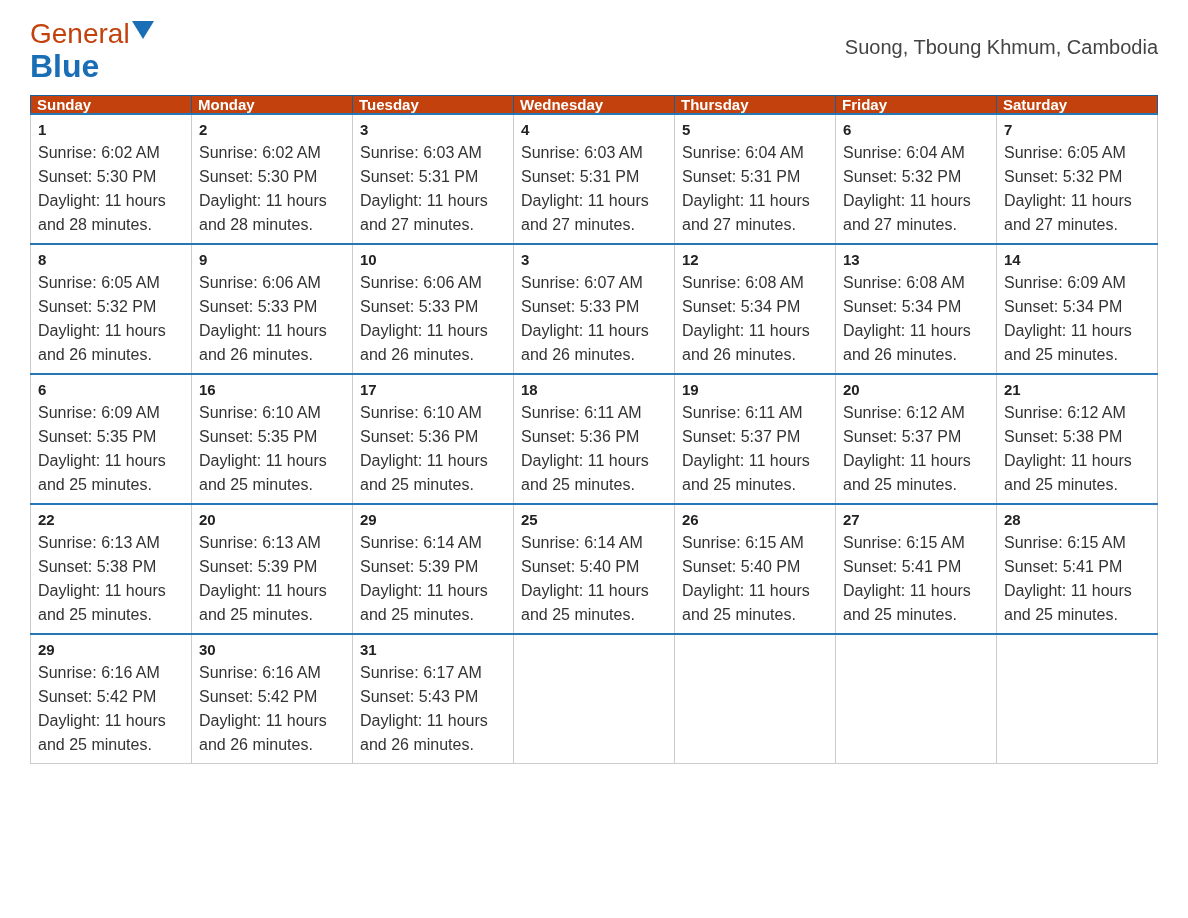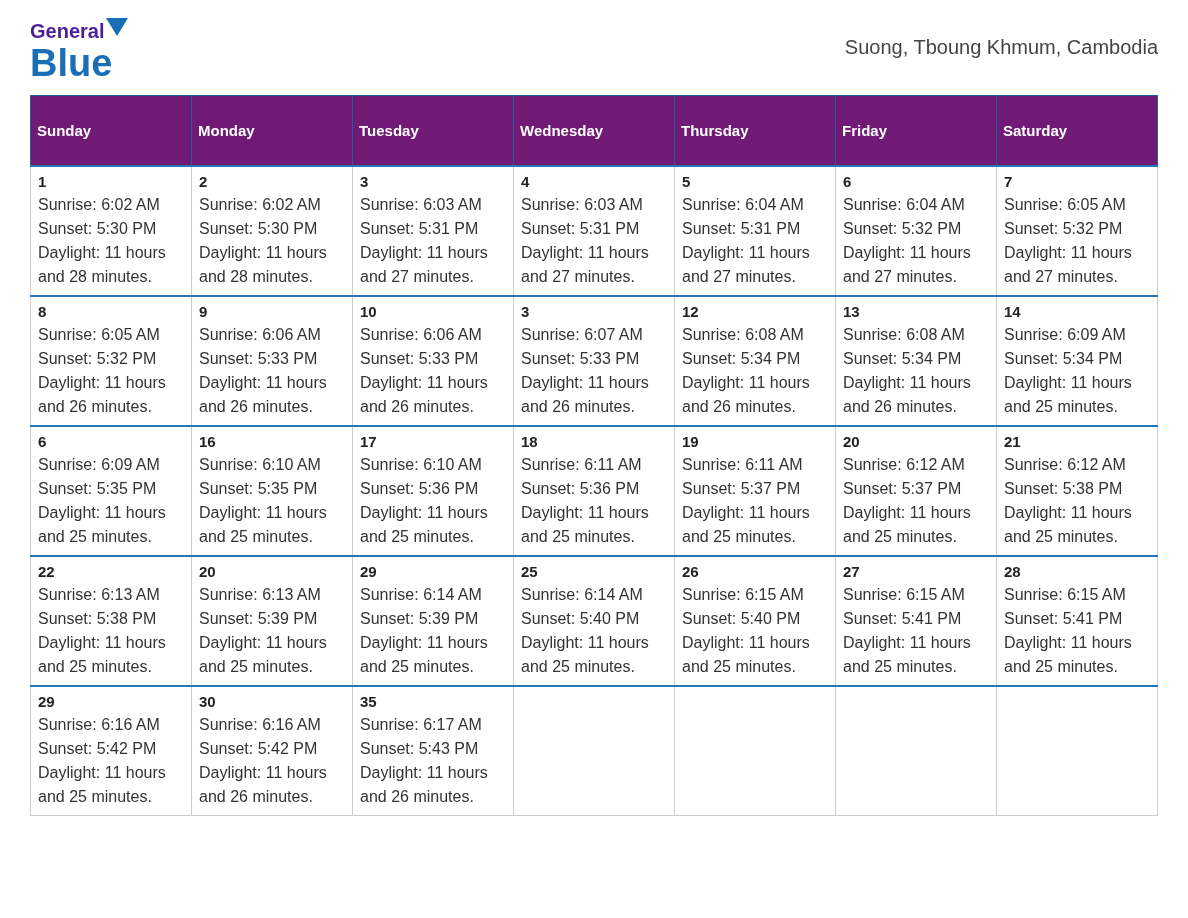--- a/index.html
+++ b/index.html
@@ -23,9 +23,9 @@
       align-items: flex-start;
     }
     .logo-text {
-      font-size: 20px;
-      font-weight: bold;
-      color: #4c1d95;
+      font-size: 28px;
+      font-weight: normal;
+      color: #c2410c;
       line-height: 1;
     }
     .logo-blue-line {

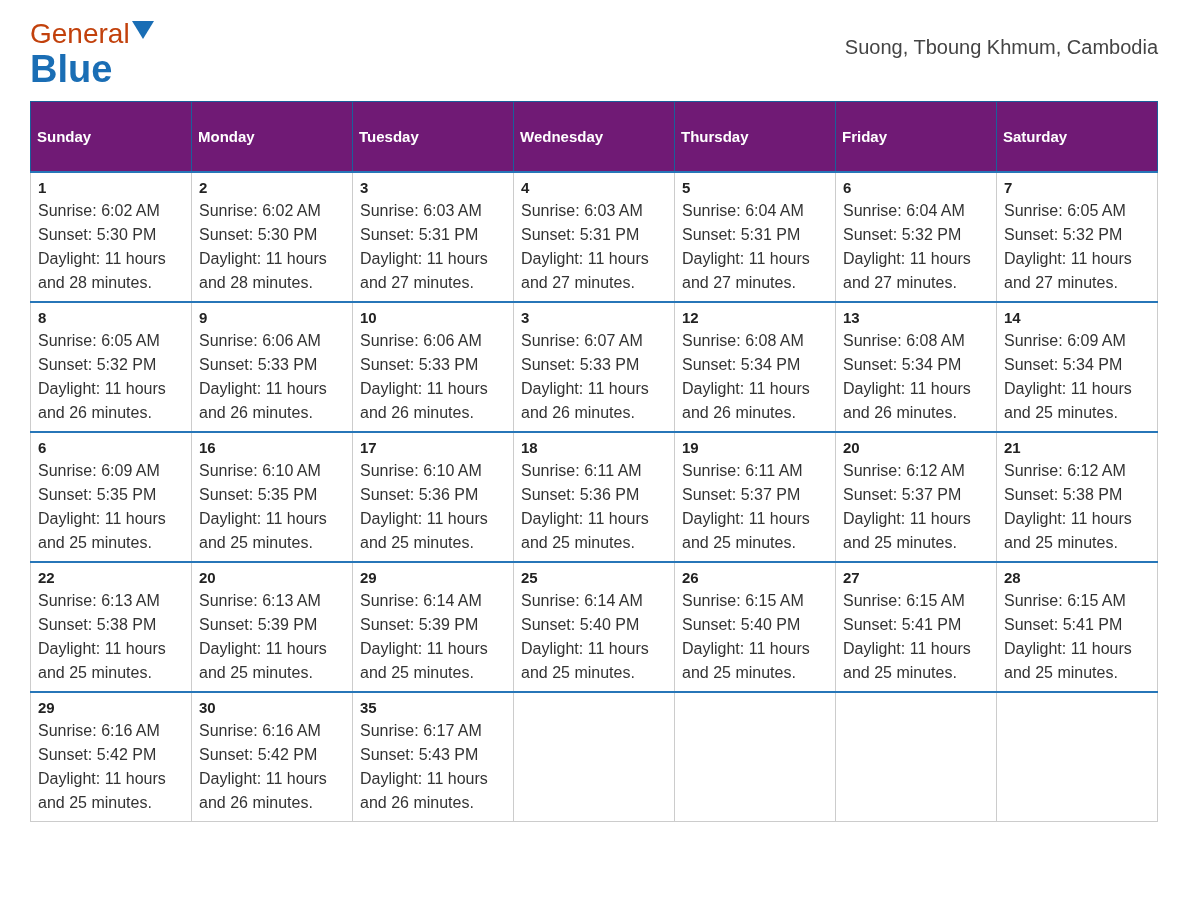--- a/index.html
+++ b/index.html
@@ -30,7 +30,7 @@
     }
     .logo-blue-line {
       color: #1a6eb5;
-      font-size: 38px;
+      font-size: 32px;
       font-weight: bold;
       text-align: right;
     }

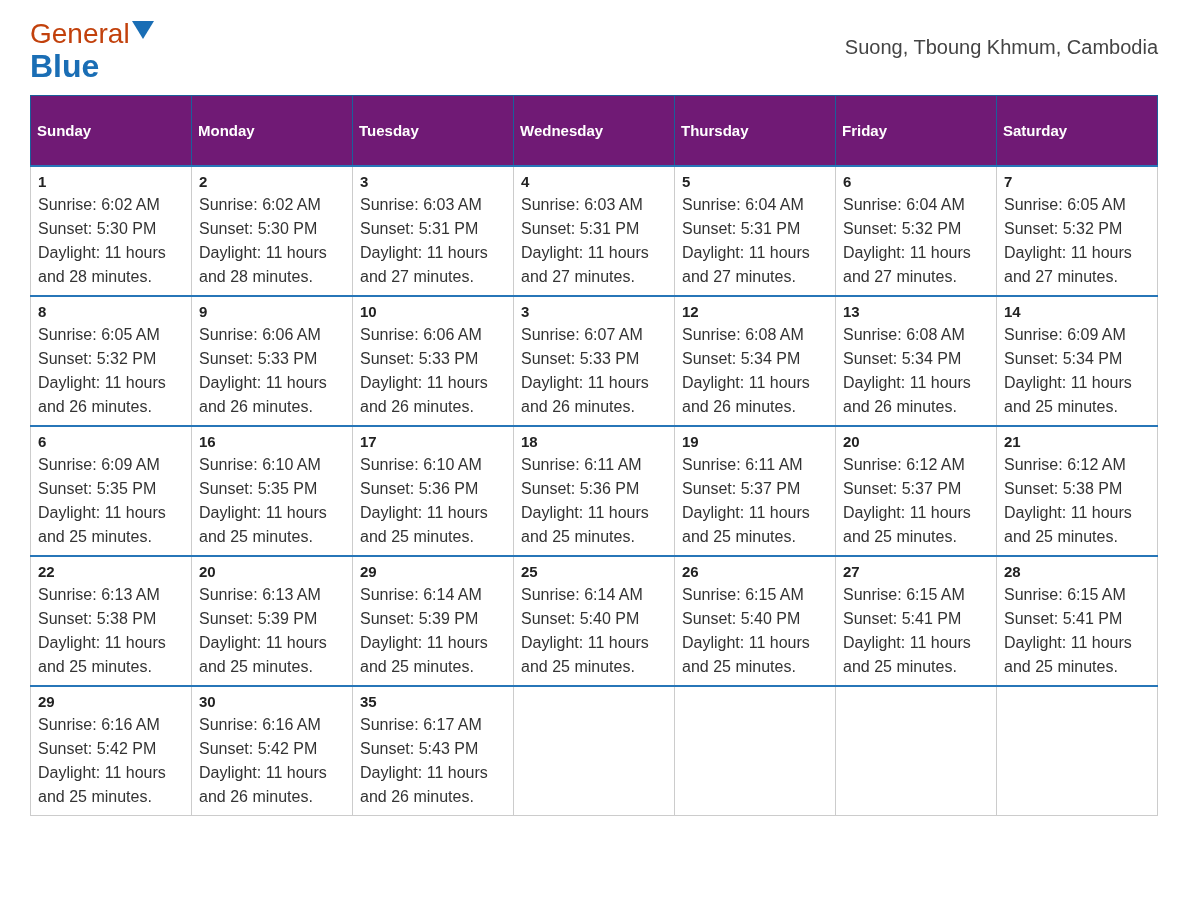--- a/index.html
+++ b/index.html
@@ -54,11 +54,11 @@
       margin-top: 10px;
     }
     .calendar th {
-      background-color: #701a75;
+      background-color: #c2410c;
       color: #fff;
       font-size: 15px;
       font-weight: bold;
-      padding: 26px 6px;
+      padding: 0 6px;
       text-align: left;
       border: 1px solid #1a5f9a;
     }

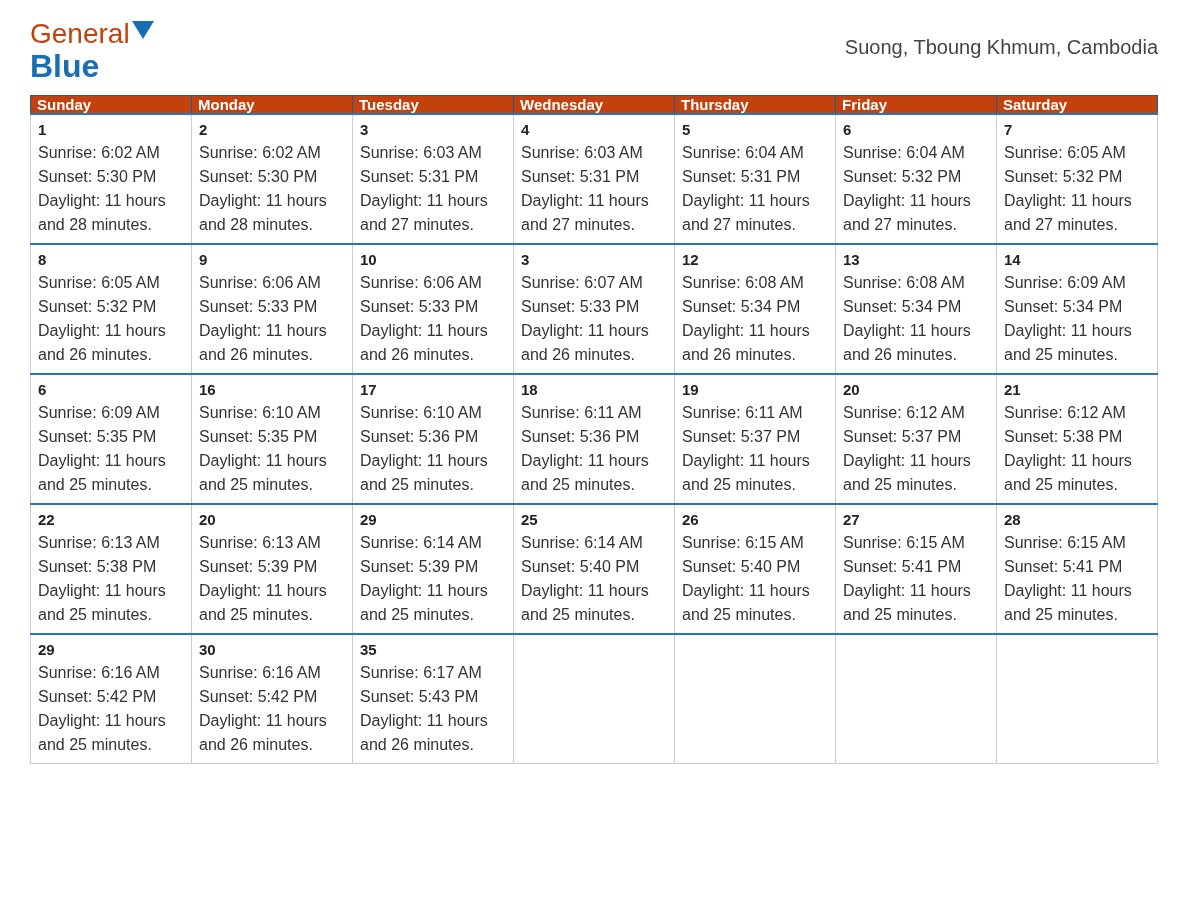--- a/index.html
+++ b/index.html
@@ -268,7 +268,7 @@
         <span class="day-info">Sunrise: 6:16 AM<br>Sunset: 5:42 PM<br>Daylight: 11 hours and 26 minutes.</span>
       </td>
         <td>
-        <span class="day-number">35</span>
+        <span class="day-number">31</span>
         <span class="day-info">Sunrise: 6:17 AM<br>Sunset: 5:43 PM<br>Daylight: 11 hours and 26 minutes.</span>
       </td>
         <td class="empty-cell"></td>

